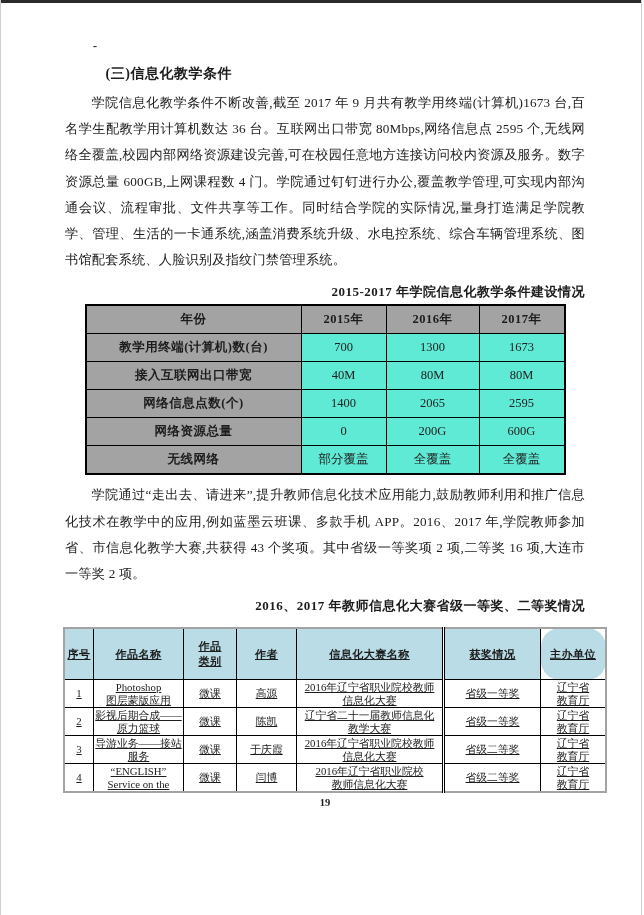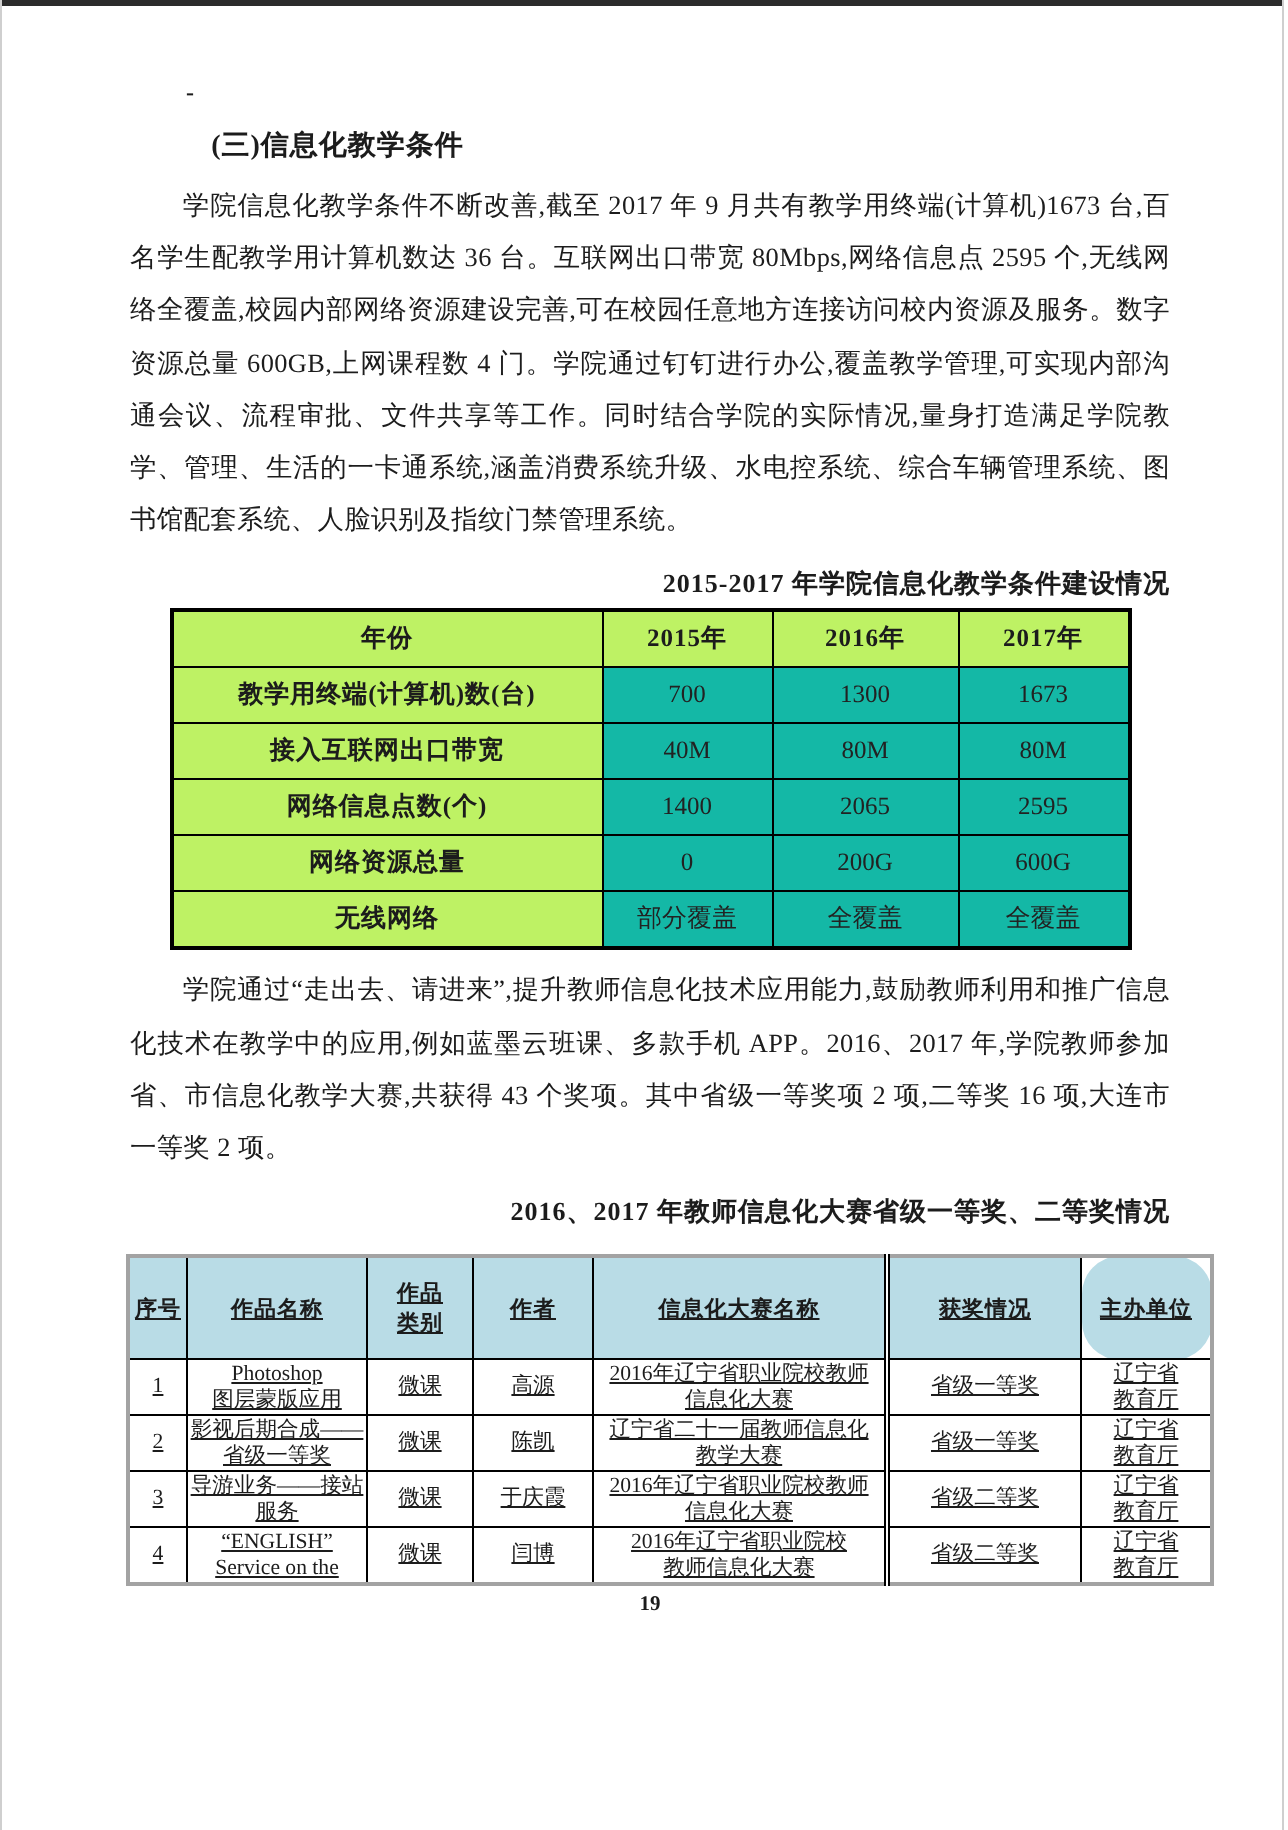--- a/index.html
+++ b/index.html
@@ -70,7 +70,7 @@
     font-size: 12.5px;
     padding: 0 2px;
   }
-  .t1 th { background: #bef264; font-weight: bold; letter-spacing: 0.5px; }
+  .t1 th { background: #a3a3a3; font-weight: bold; letter-spacing: 0.5px; }
   .t1 td { background: #14b8a6; font-weight: normal; color: #222; }
   .t1 .c-label { width: 210px; }
   .t1 .c-y1 { width: 80px; }

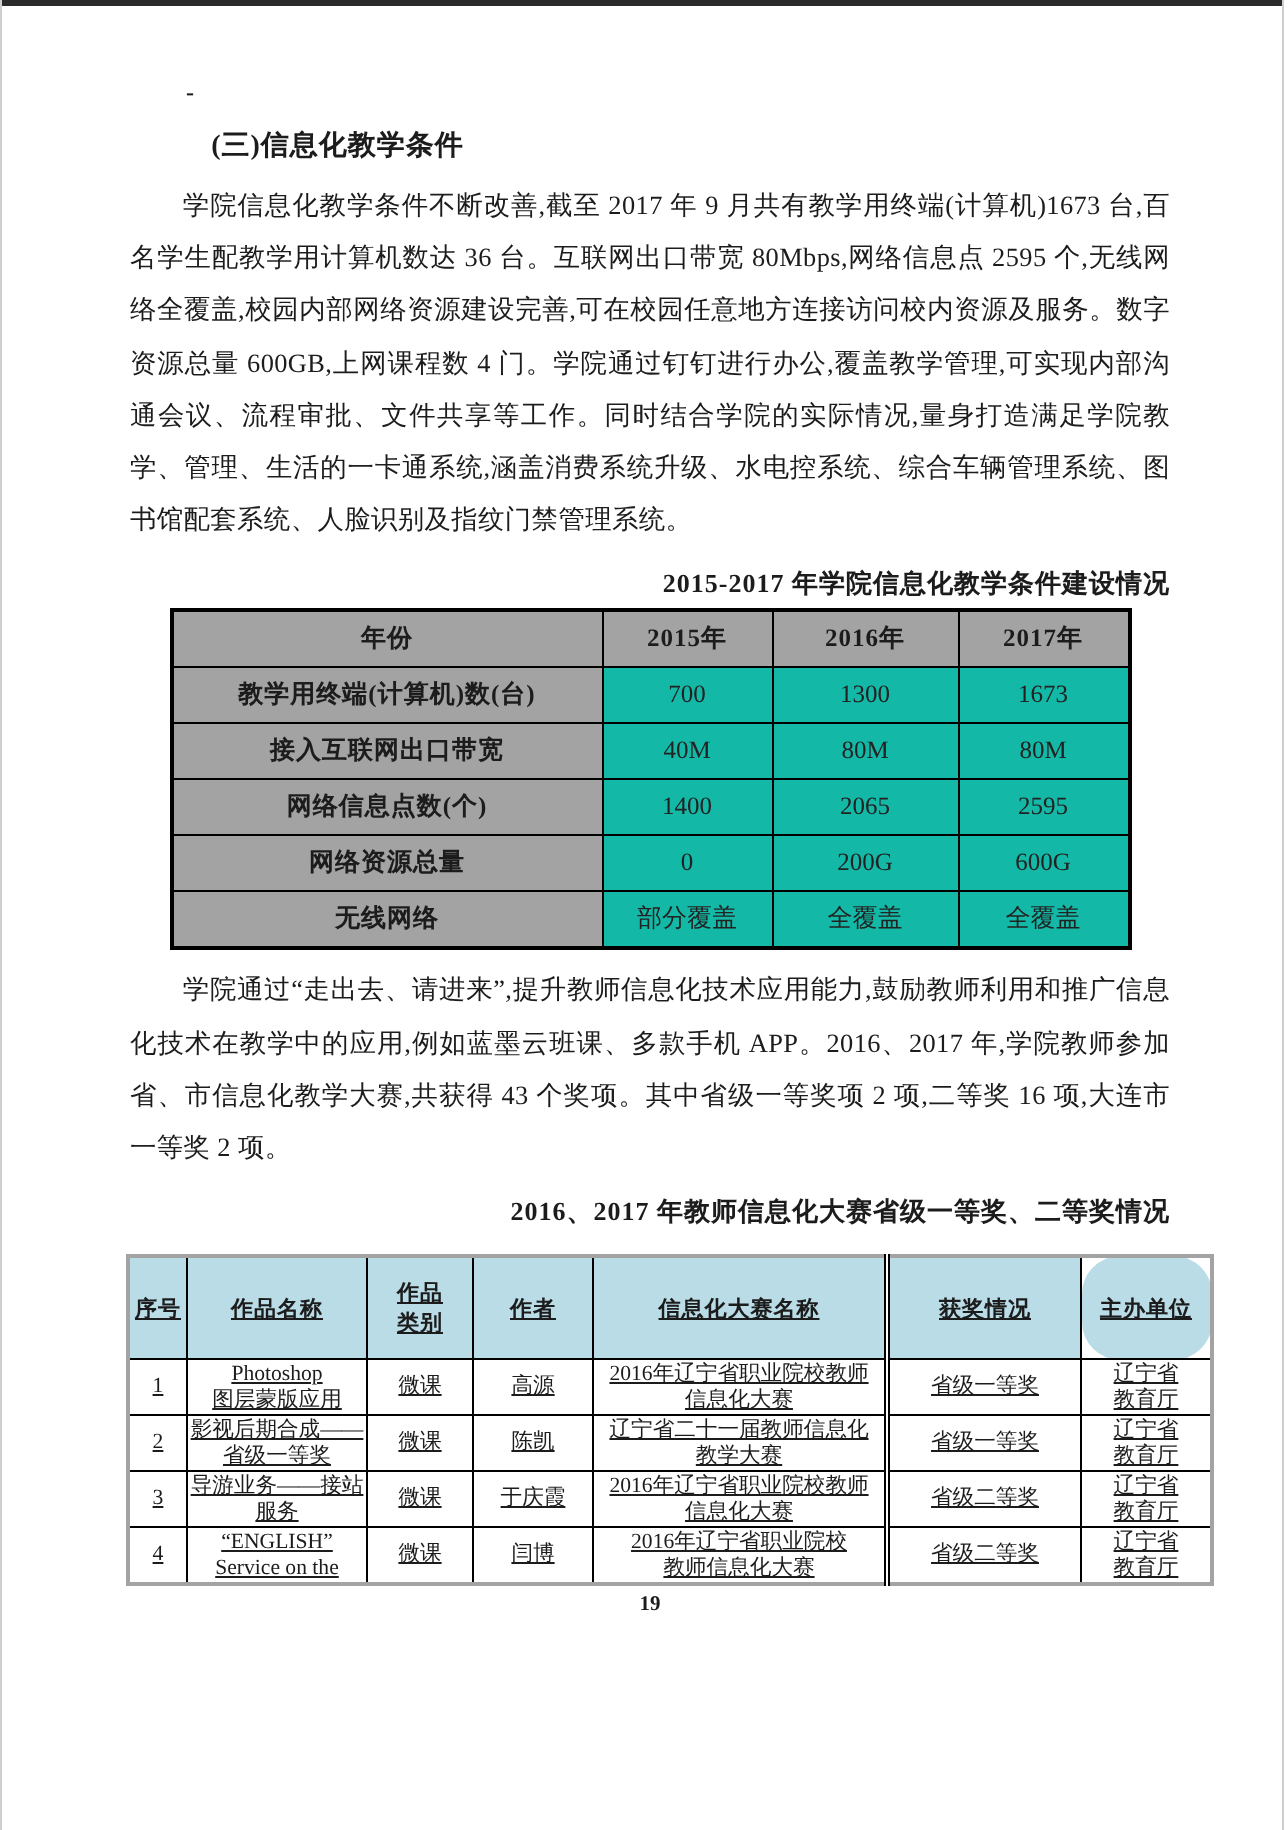--- a/index.html
+++ b/index.html
@@ -71,7 +71,7 @@
     padding: 0 2px;
   }
   .t1 th { background: #a3a3a3; font-weight: bold; letter-spacing: 0.5px; }
-  .t1 td { background: #14b8a6; font-weight: normal; color: #222; }
+  .t1 td { background: #5eead4; font-weight: normal; color: #222; }
   .t1 .c-label { width: 210px; }
   .t1 .c-y1 { width: 80px; }
   .t1 .c-y2 { width: 88px; }

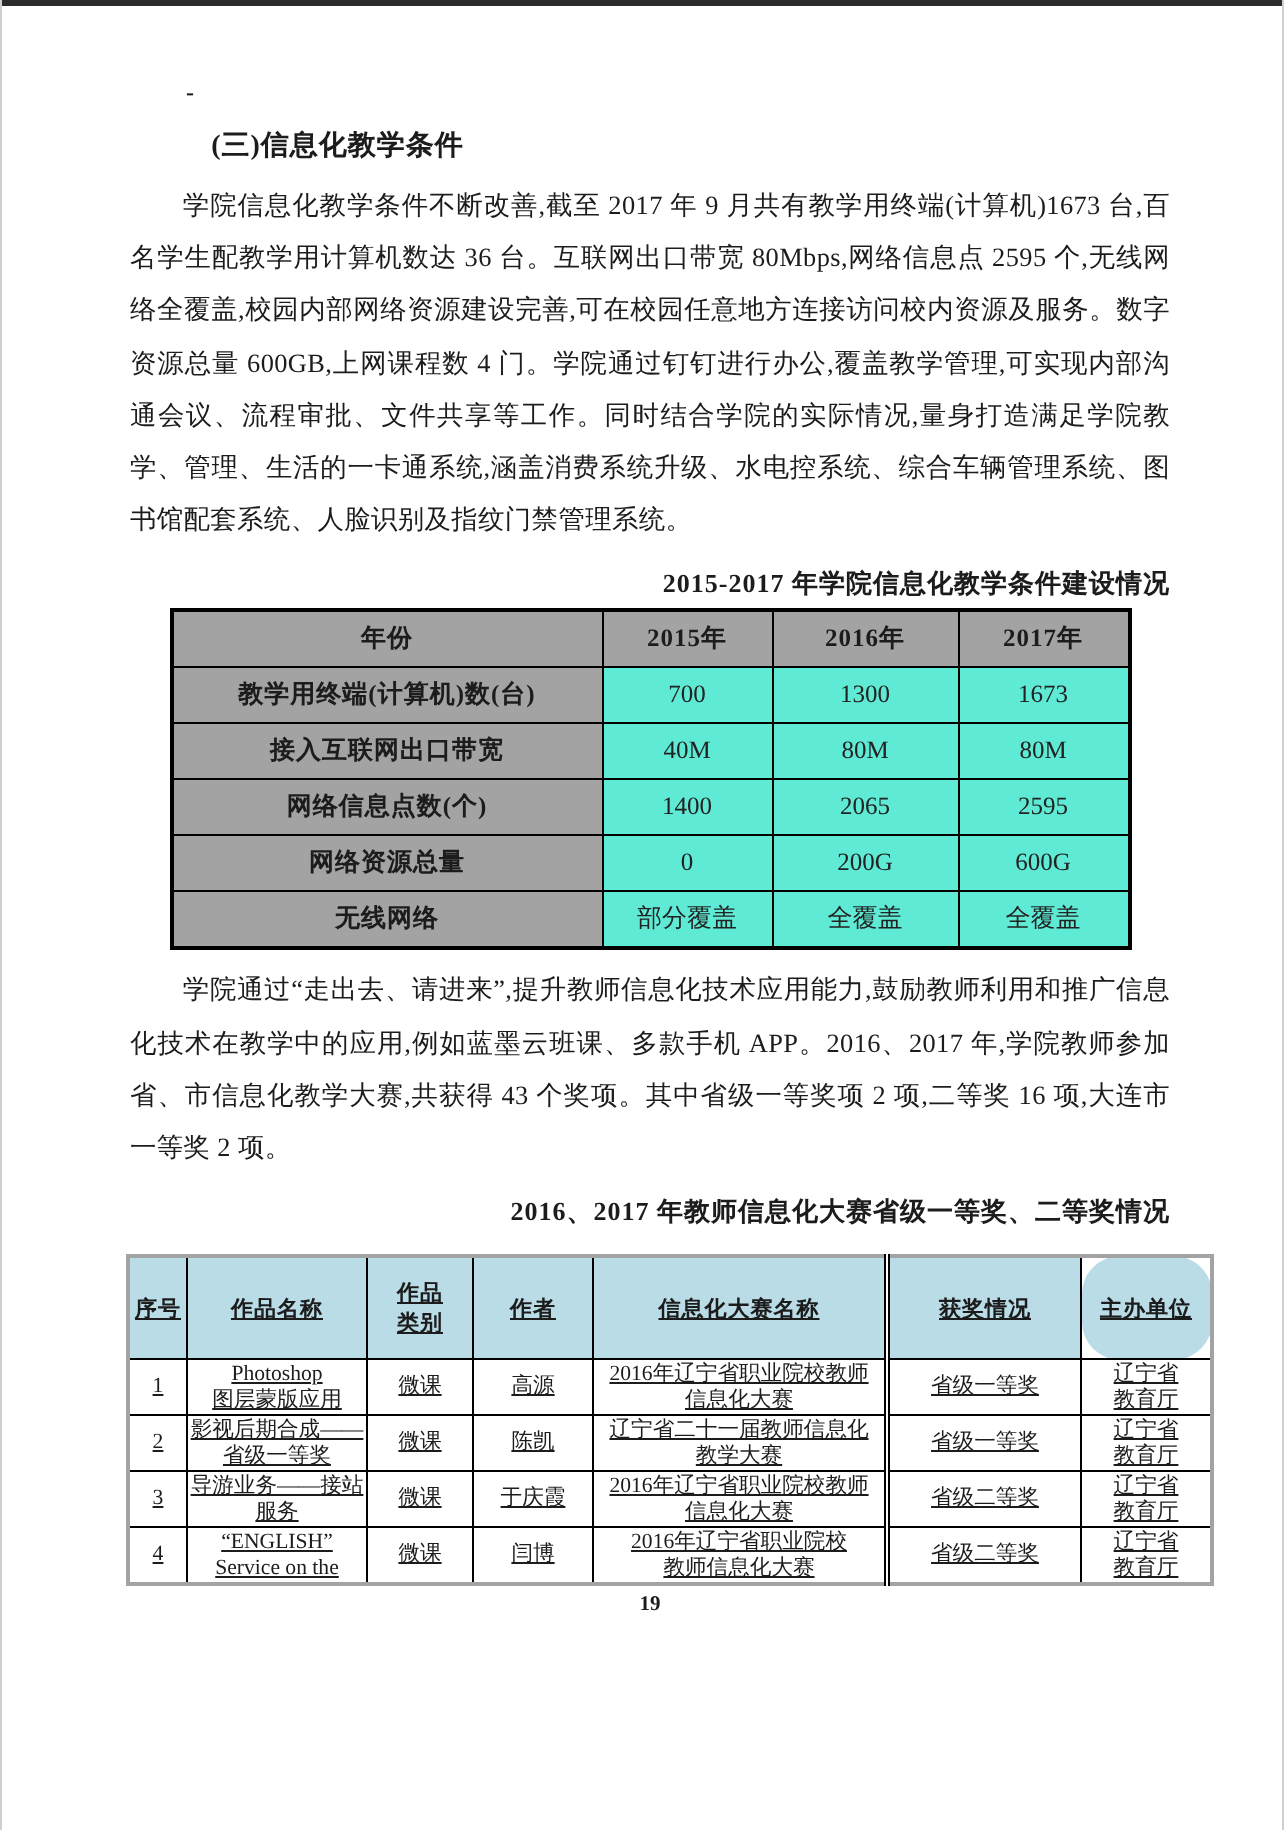--- a/index.html
+++ b/index.html
@@ -204,7 +204,7 @@
       <tr>
         <td class="c0">2</td>
         <td class="c1">影视后期合成——
-省级一等奖</td>
+原力篮球</td>
         <td class="c2">微课</td>
         <td class="c3">陈凯</td>
         <td class="c4">辽宁省二十一届教师信息化

